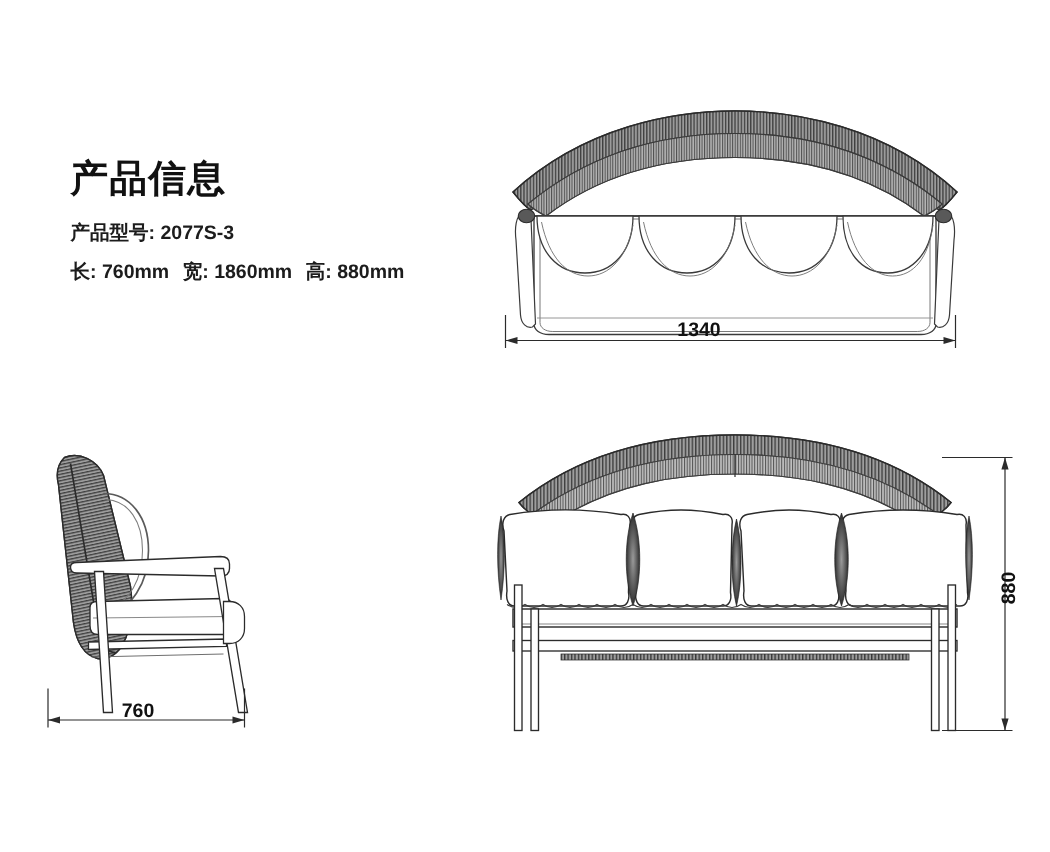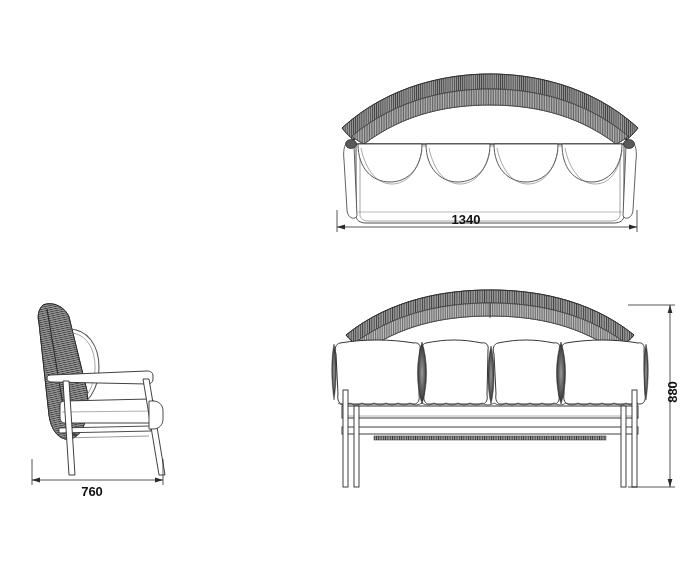--- a/index.html
+++ b/index.html
@@ -79,6 +79,16 @@
 
 <div id="page">
 
+  <div class="info-block">
+    <div class="info-title">产品信息</div>
+    <div class="info-line">
+      <span class="lbl">产品型号:</span>
+      <span class="val">2077S-3</span>
+    </div>
+    <div class="info-line spec-row">
+      <span class="grp"><span class="lbl">长:</span> <span class="val">760mm</span></span><span class="grp"><span class="lbl">宽:</span> <span class="val">1860mm</span></span><span class="grp"><span class="lbl">高:</span> <span class="val">880mm</span></span>
+    </div>
+  </div>
 
   <div class="view" id="view-top">
     <svg width="320" height="180" viewBox="0 0 320 180">

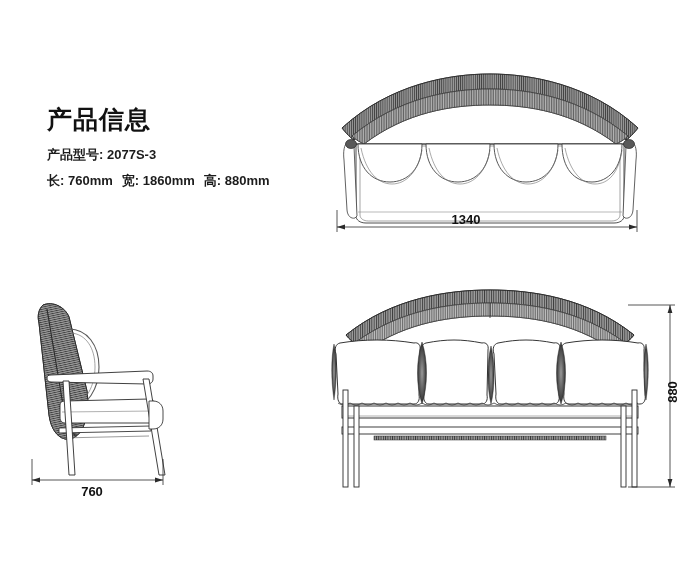--- a/index.html
+++ b/index.html
@@ -67,7 +67,7 @@
     white-space: nowrap;
   }
   #dim-width-label  { left: 466px; top: 212px; transform: translateX(-50%); }
-  #dim-depth-label  { left: 92px;  top: 484px; transform: translateX(-50%); }
+  #dim-depth-label  { left: 92px;  top: 466px; transform: translateX(-50%); }
   #dim-height-label {
     left: 672px; top: 392px;
     transform: translate(-50%, -50%) rotate(-90deg);

